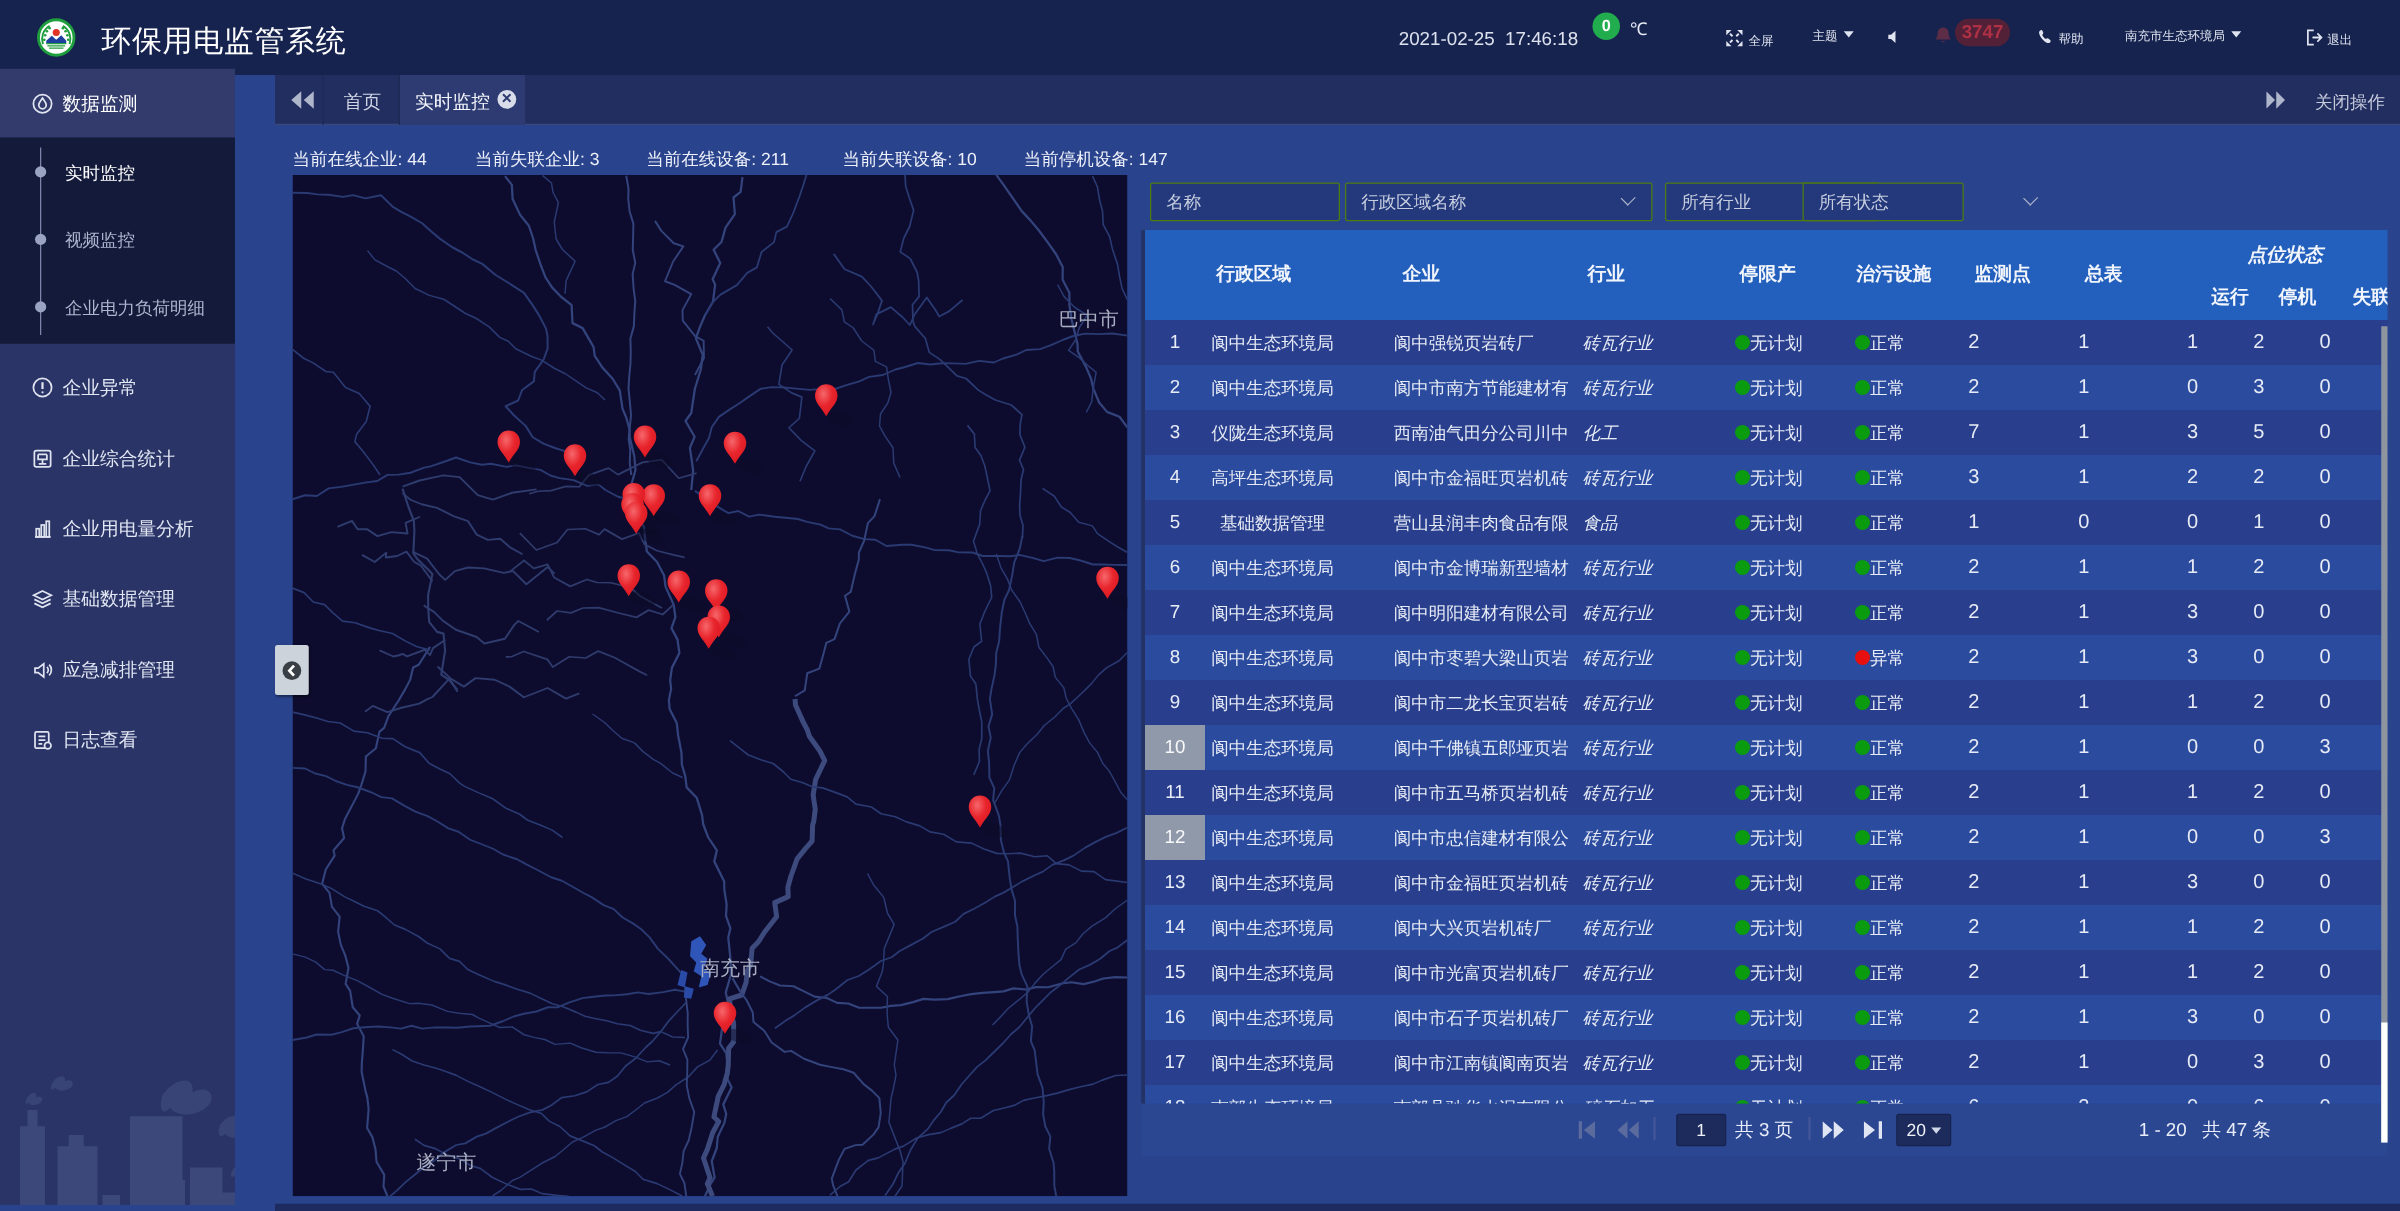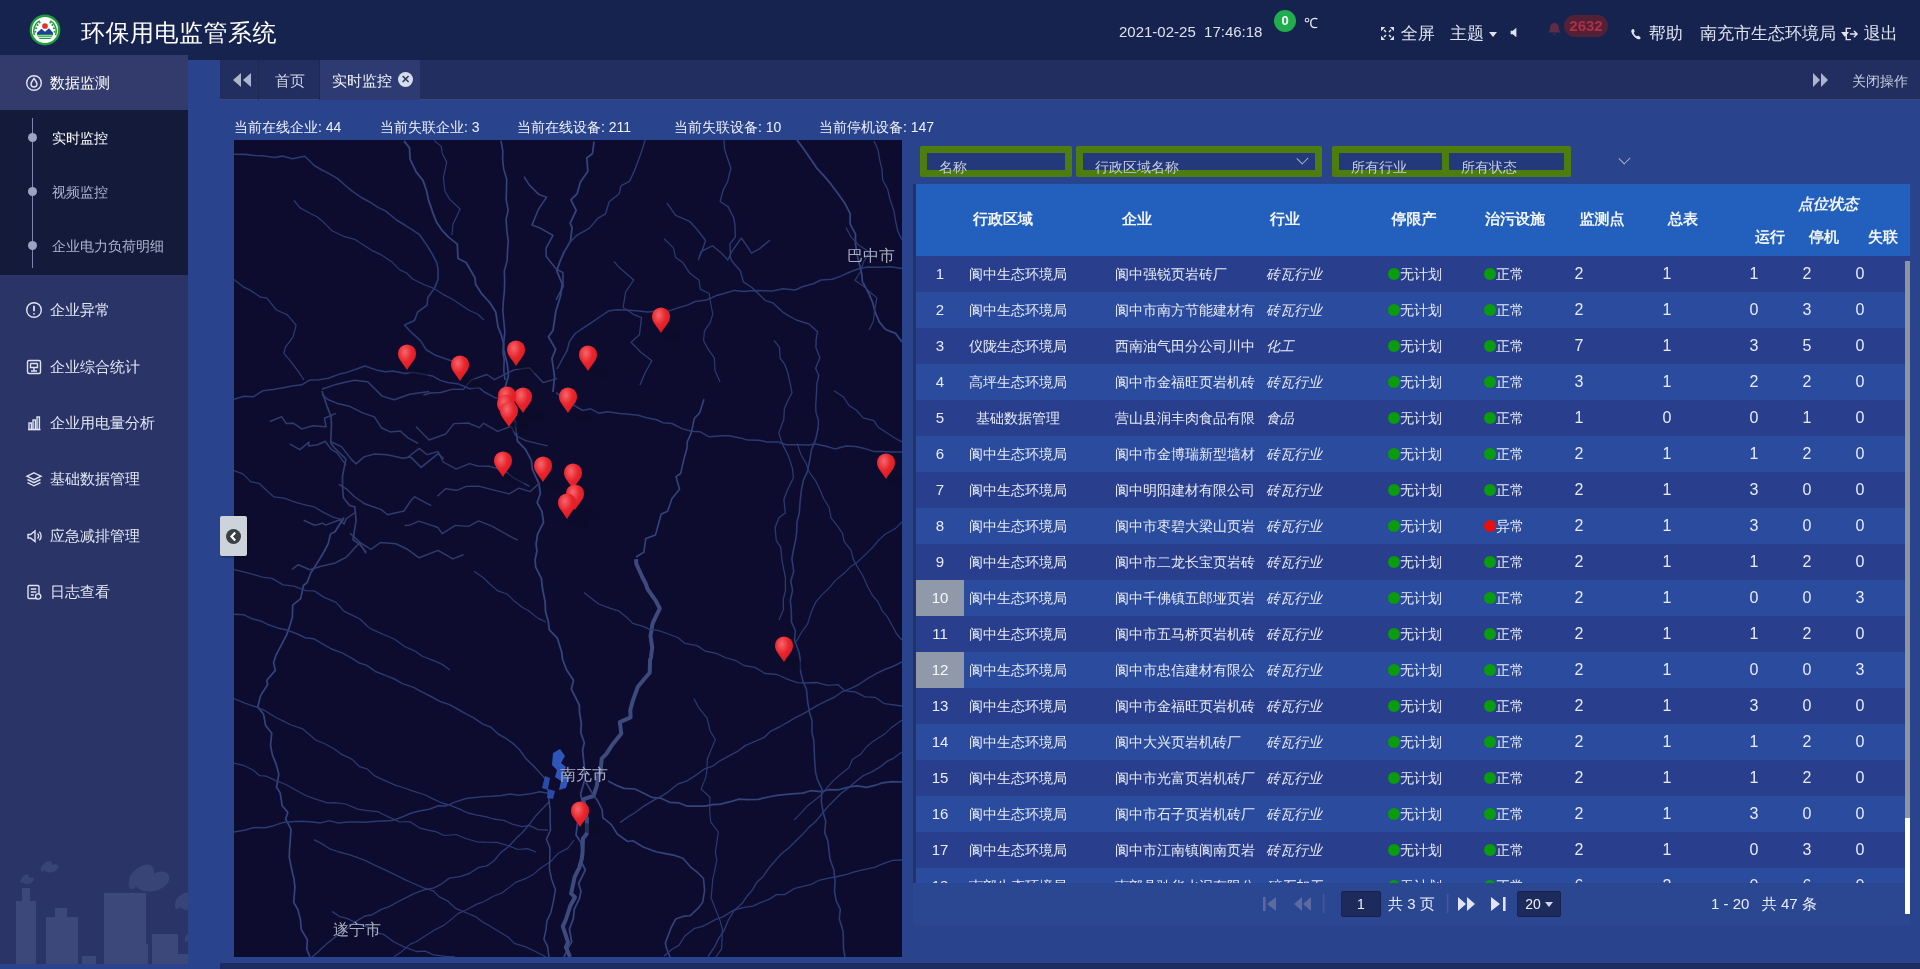--- a/index.html
+++ b/index.html
@@ -11,7 +11,7 @@
 .htime { position:absolute; left:1119px; top:23px; font-size:15px; color:#dce1ee; }
 .hbadge { position:absolute; left:1274px; top:10px; width:22px; height:22px; border-radius:50%; background:#21ac4d; color:#fff; font-size:13px; font-weight:bold; text-align:center; line-height:22px; }
 .hdeg { position:absolute; left:1304px; top:13px; font-size:14px; color:#e6eaf4; }
-.hitem { position:absolute; top:22px; font-size:17px; color:#dfe4f0; white-space:nowrap; }
+.hitem { position:absolute; top:22px; font-size:10px; color:#dfe4f0; white-space:nowrap; }
 .caret { display:inline-block; width:0; height:0; border-left:4px solid transparent; border-right:4px solid transparent; border-top:5px solid #dfe4f0; margin-left:5px; vertical-align:2px; }
 .pill { position:absolute; left:1564px; top:15px; width:44px; height:22px; border-radius:11px; background:#522138; color:#ad3044; font-size:15px; font-weight:bold; text-align:center; line-height:22px; }
 

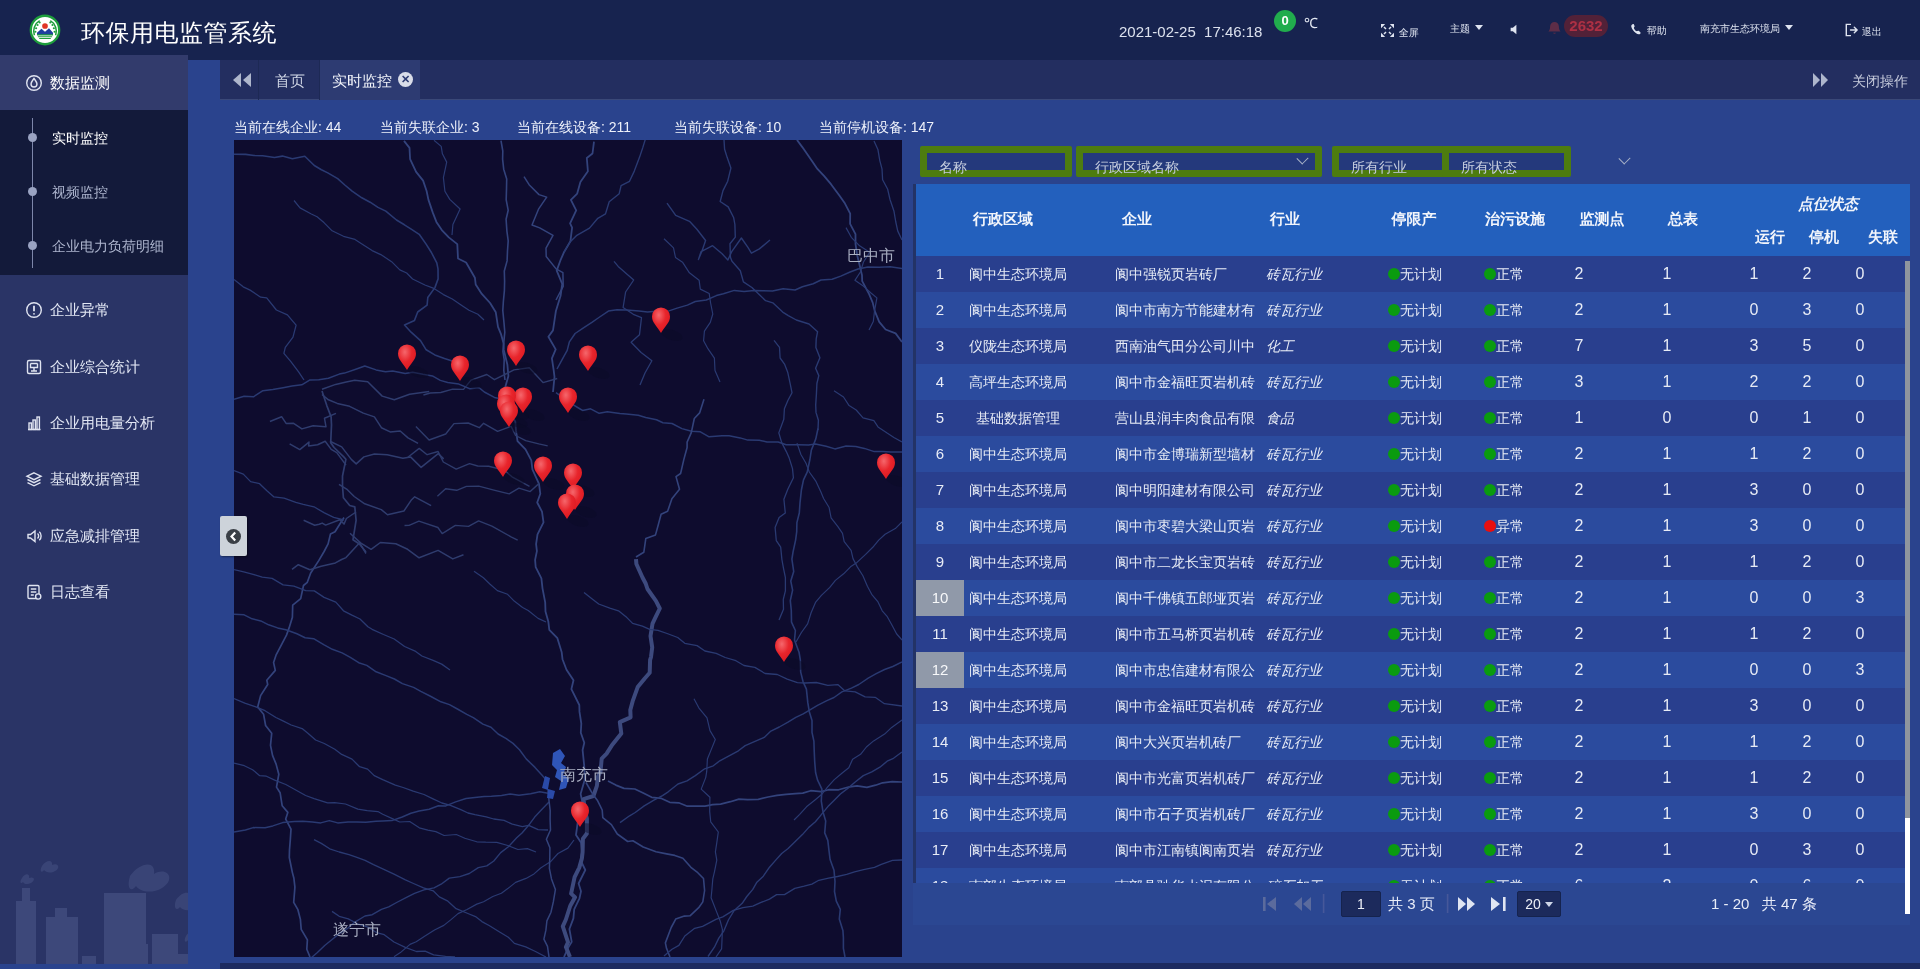--- a/index.html
+++ b/index.html
@@ -116,7 +116,7 @@
 <div class="hitem" style="left:1546px;top:20px"><svg width="17" height="17" viewBox="0 0 17 17" style="vertical-align:-3px">
         <path d="M8.5 2 a4.4 4.4 0 0 1 4.4 4.4 c0 3 1 4.4 1.8 5.1 H2.3 c0.8 -0.7 1.8 -2.1 1.8 -5.1 A4.4 4.4 0 0 1 8.5 2 Z M7 12.8 a1.6 1.6 0 0 0 3 0" fill="#5d2d47"></path>
       </svg></div>
-<div class="pill">2632</div>
+<div class="pill">3747</div>
 <div class="hitem" style="left:1629px"><svg width="15" height="15" viewBox="0 0 17 17" style="vertical-align:-3px">
         <path d="M4 2.5 c-1 0.5 -1.8 1.6 -1.3 3.2 c0.8 2.6 2.6 5.2 5 6.9 c1.8 1.3 3.6 1.9 4.8 0.9 c0.9 -0.8 0.7 -1.7 0.1 -2.2 l-1.7 -1.3 c-0.9 -0.6 -1.7 0.6 -2.4 0.3 C7.3 9.8 6 8.2 5.6 7 c-0.3 -0.9 1.1 -1.3 0.7 -2.4 L5.6 2.9 C5.3 2.2 4.6 2.2 4 2.5 Z" fill="#dfe4f0"></path>
       </svg> 帮助</div>

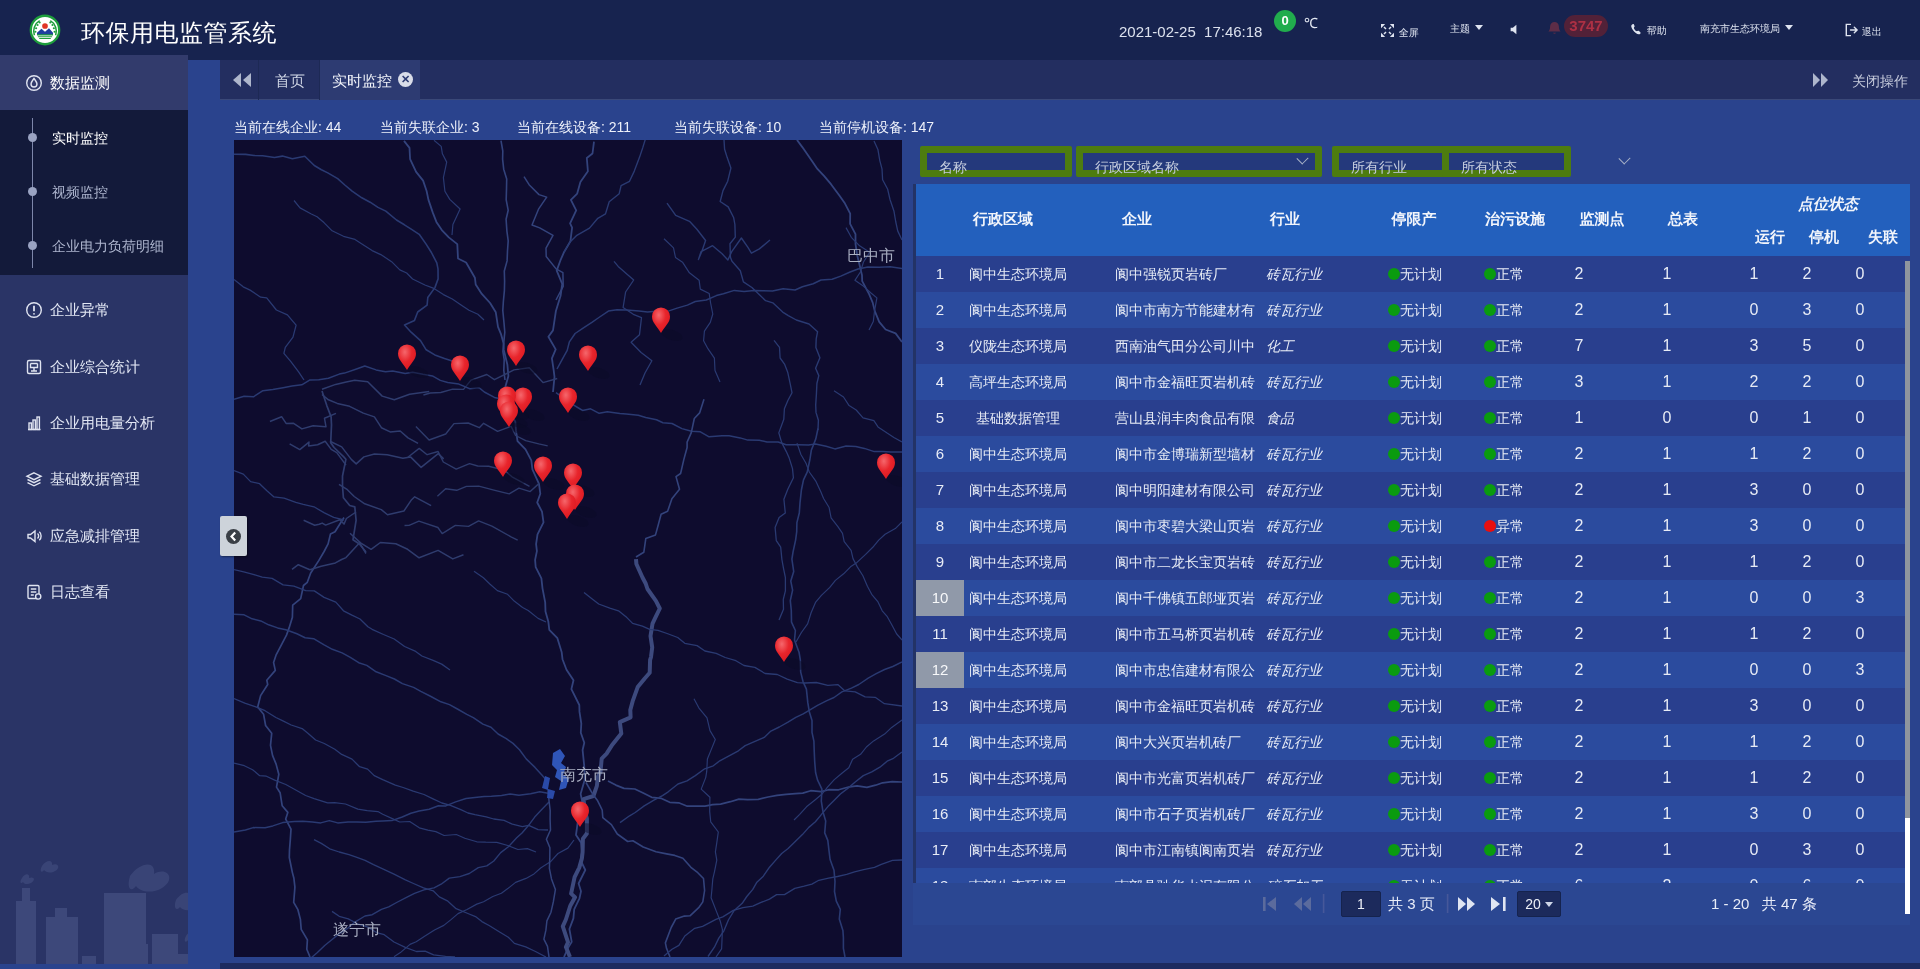--- a/index.html
+++ b/index.html
@@ -32,7 +32,7 @@
 
 .stats { position:absolute; top:119px; font-size:14px; color:#eef1fa; }
 
-.finput { position:absolute; top:146px; height:31px; background:#24397c; border:7px solid #4d7c0f; border-radius:2px; font-size:14px; color:#c6cdde; line-height:29px; padding-left:12px; }
+.finput { position:absolute; top:146px; height:31px; background:#24397c; border:1px solid #4d7c0f; border-radius:2px; font-size:14px; color:#c6cdde; line-height:29px; padding-left:12px; }
 .fchev { position:absolute; top:158px; width:9px; height:9px; border-left:1.5px solid #aab3c8; border-bottom:1.5px solid #aab3c8; transform:rotate(-45deg) scale(1,0.9); margin-top:-4px; }
 
 .tbl { position:absolute; left:913px; top:184px; width:997px; height:699px; overflow:hidden; border-left:3px solid #233366; }

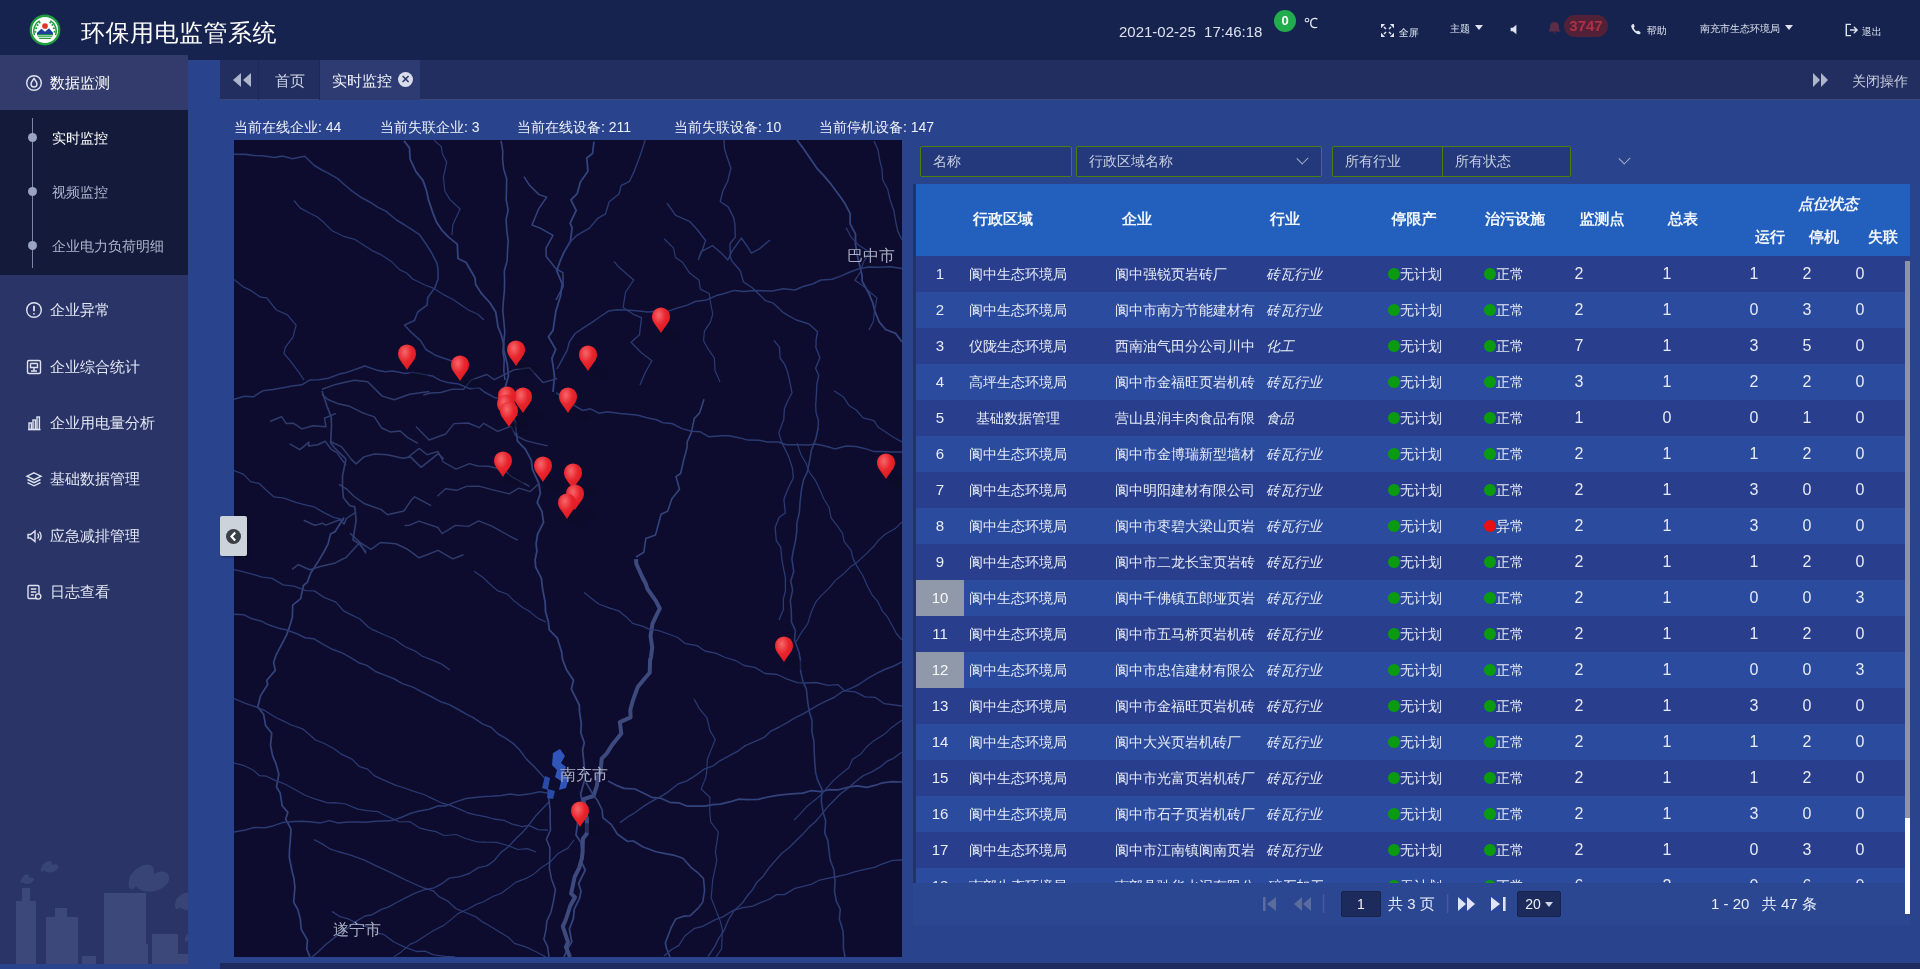--- a/index.html
+++ b/index.html
@@ -39,7 +39,7 @@
 .thead { position:absolute; left:0; top:0; width:997px; height:72px; background:#2360bd; }
 .h { position:absolute; top:26px; transform:translateX(-50%); font-size:15px; font-weight:bold; color:#f2f5fb; white-space:nowrap; }
 .h.grp { top:11px; font-style:italic; }
-.h.sub { top:44px; }
+.h.sub { top:44px;margin-left:14px; }
 .trow { position:absolute; left:0; width:997px; height:36px; }
 .trow.odd { background:#293f8e; }
 .trow.even { background:#2b4b9e; }

